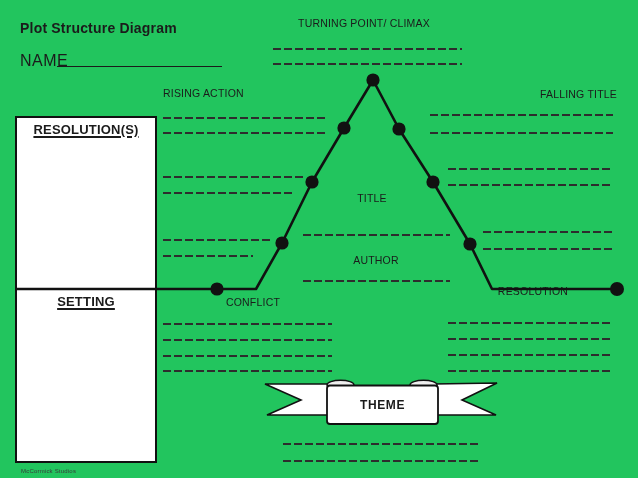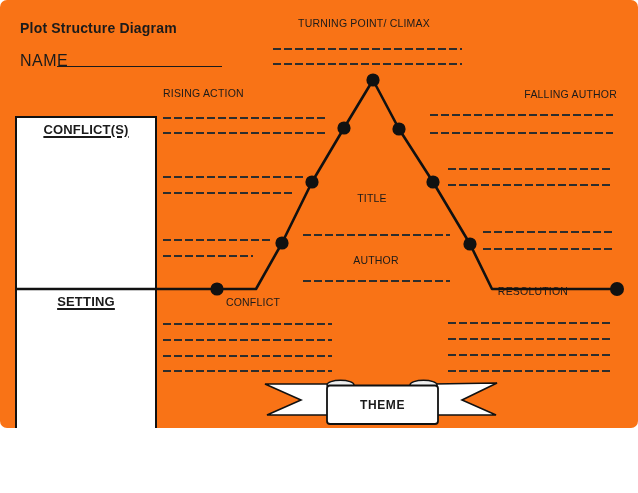--- a/index.html
+++ b/index.html
@@ -4,8 +4,8 @@
 <style>
   html,body{margin:0;padding:0;background:#ffffff;}
   .canvas{
-    position:relative;width:638px;height:428px;background:#f97316;
-    font-family:"Liberation Sans",sans-serif;color:#1b1b1b;overflow:hidden;border-radius:7px;
+    position:relative;width:638px;height:478px;background:#22c55e;
+    font-family:"Liberation Sans",sans-serif;color:#1b1b1b;overflow:hidden;
   }
   .abs{position:absolute;}
   .lbl{font-size:10.5px;letter-spacing:.2px;white-space:nowrap;}

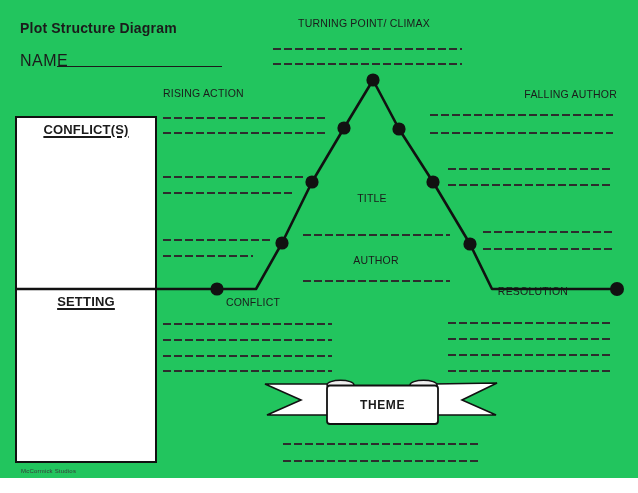--- a/index.html
+++ b/index.html
@@ -31,7 +31,7 @@
 
   <div class="abs lbl center" style="left:264px;top:17px;width:200px;">TURNING POINT/ CLIMAX</div>
   <div class="abs lbl" style="left:163px;top:87px;">RISING ACTION</div>
-  <div class="abs lbl" style="right:21px;top:88px;">FALLING AUTHOR</div>
+  <div class="abs lbl" style="right:21px;top:88px;">FALLING TITLE</div>
   <div class="abs lbl center" style="left:322px;top:192px;width:100px;">TITLE</div>
   <div class="abs lbl center" style="left:326px;top:254px;width:100px;">AUTHOR</div>
   <div class="abs lbl center" style="left:208px;top:296px;width:90px;">CONFLICT</div>

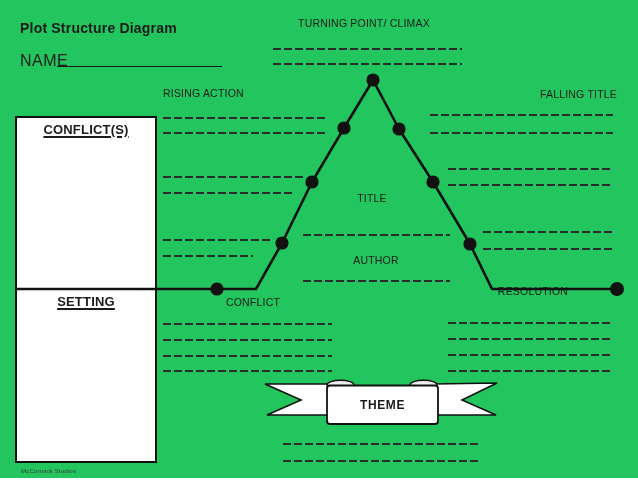--- a/index.html
+++ b/index.html
@@ -38,7 +38,7 @@
   <div class="abs lbl center" style="left:488px;top:285px;width:90px;">RESOLUTION</div>
 
   <div class="abs charbox" style="left:15px;top:116px;width:142px;height:347px;"></div>
-  <div class="abs boxhead center" style="left:15px;top:122px;width:142px;">CONFLICT(S)</div>
+  <div class="abs boxhead center" style="left:15px;top:122px;width:142px;">RESOLUTION(S)</div>
   <div class="abs boxhead center" style="left:15px;top:294px;width:142px;">SETTING</div>
 
   <div class="abs wline" style="left:273px;top:48px;width:189px;"></div>

